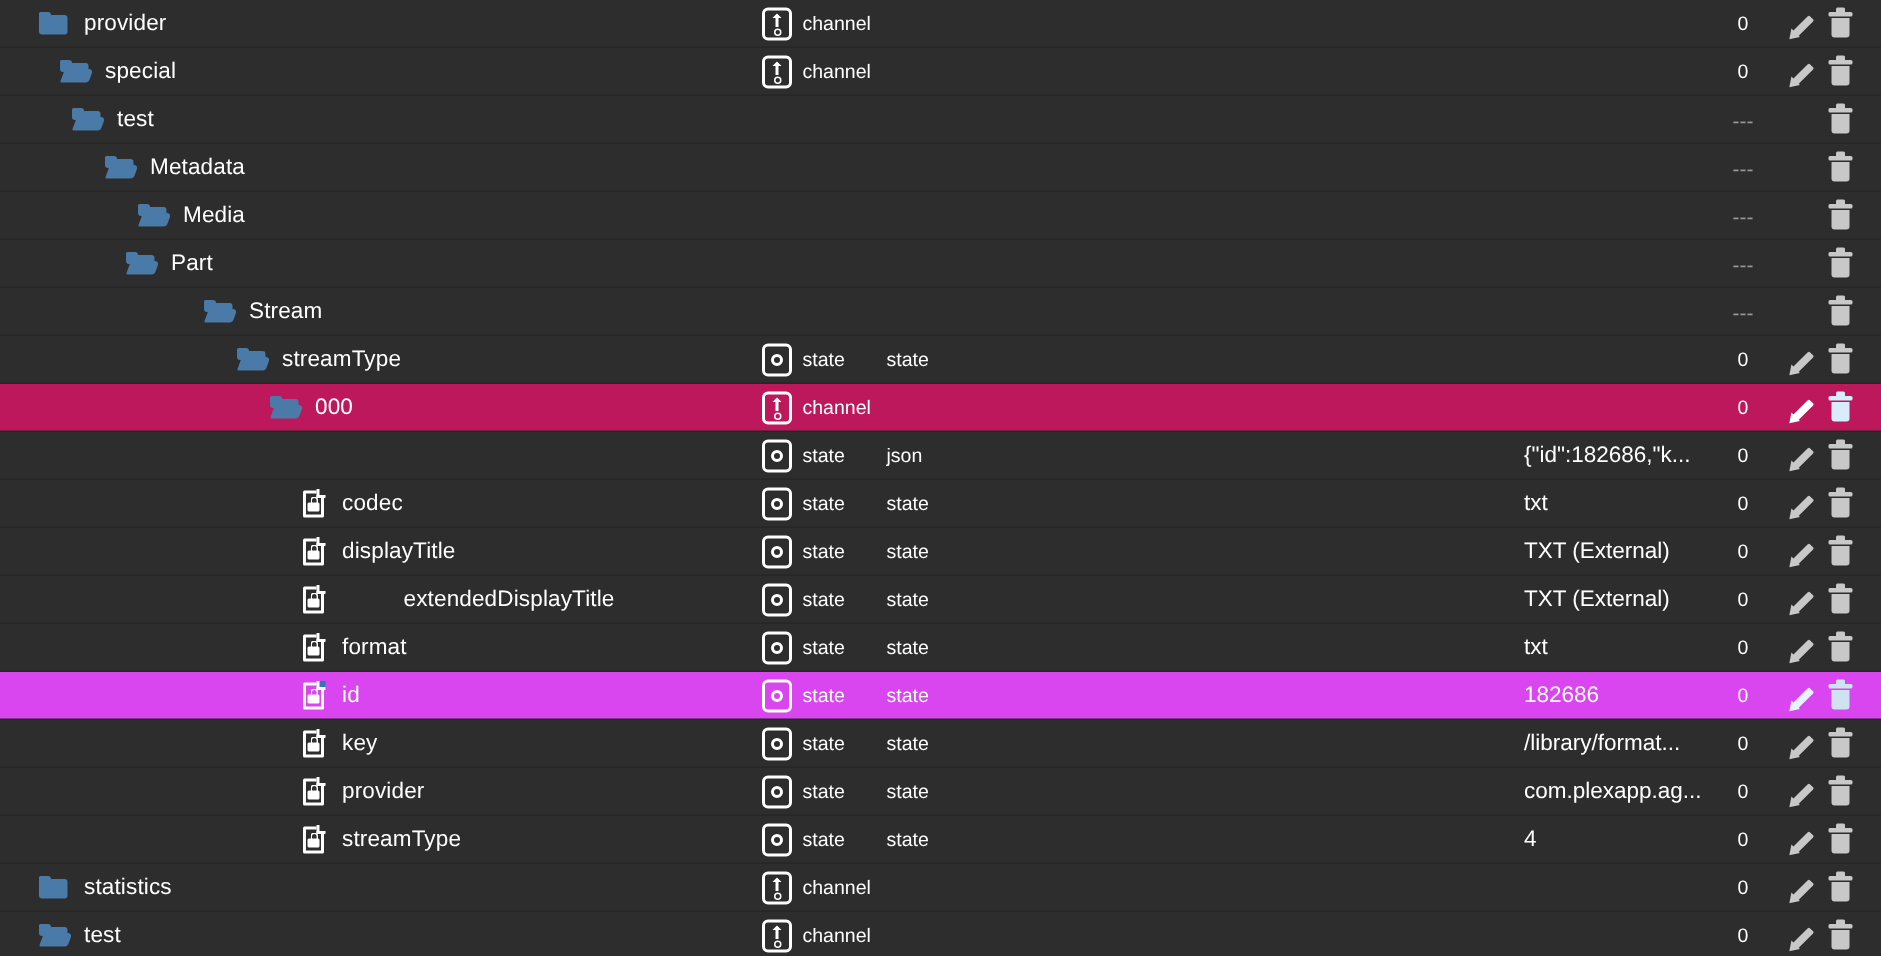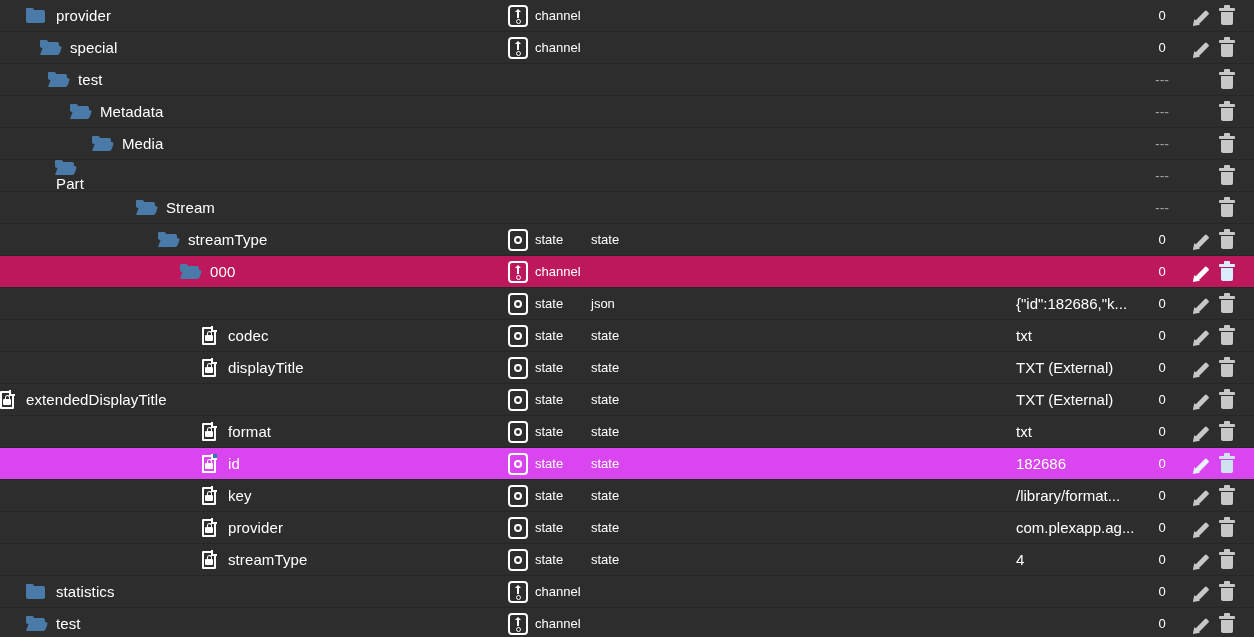--- a/index.html
+++ b/index.html
@@ -386,7 +386,7 @@
       </div>
     </div>
     <div class="row">
-      <div class="name-cell" style="padding-left: 55px; flex-direction: column;">
+      <div class="name-cell" style="padding-left: 84px;">
         <span class="icon-folder open">
           <span class="tab"></span>
           <span class="body"></span>

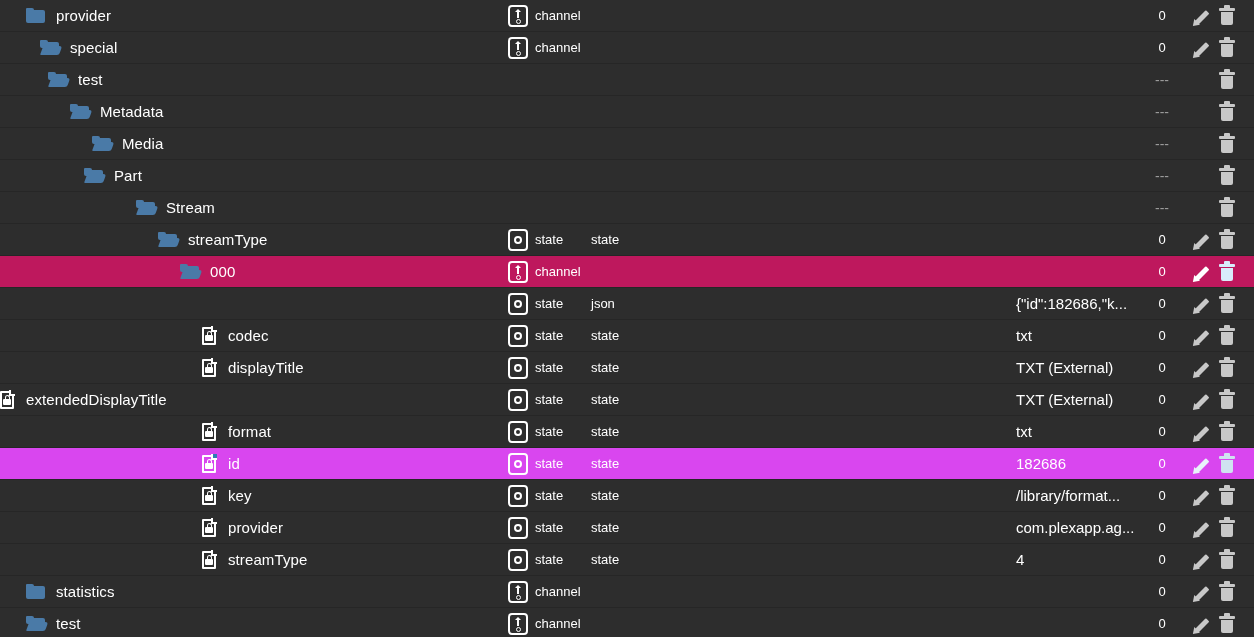--- a/index.html
+++ b/index.html
@@ -567,7 +567,7 @@
       </div>
     </div>
     <div class="row">
-      <div class="name-cell" style="">
+      <div class="name-cell" style="padding-left: 202px; gap: 41px;">
         <span class="icon-file">
           <span class="sheet"></span>
           <span class="corner"></span>

